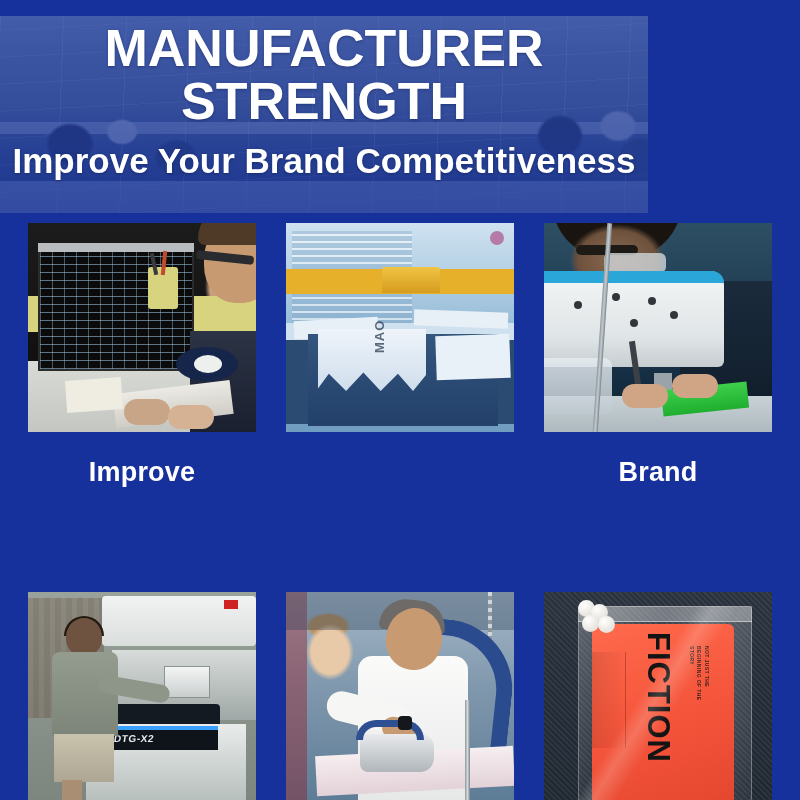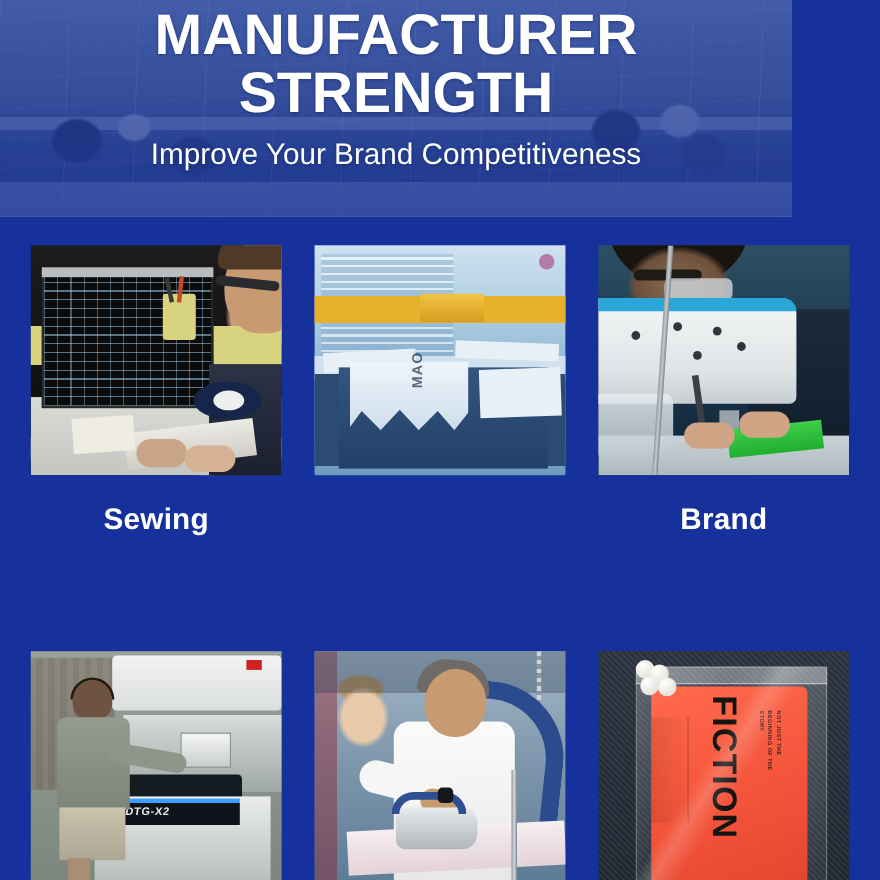--- a/index.html
+++ b/index.html
@@ -19,8 +19,8 @@
   
   .hero {
     position: absolute;
-    left: 0; top: 0;
-    width: 720px;
+    left: 0; top: 16px;
+    width: 648px;
     height: 197px;
     overflow: hidden;
   }

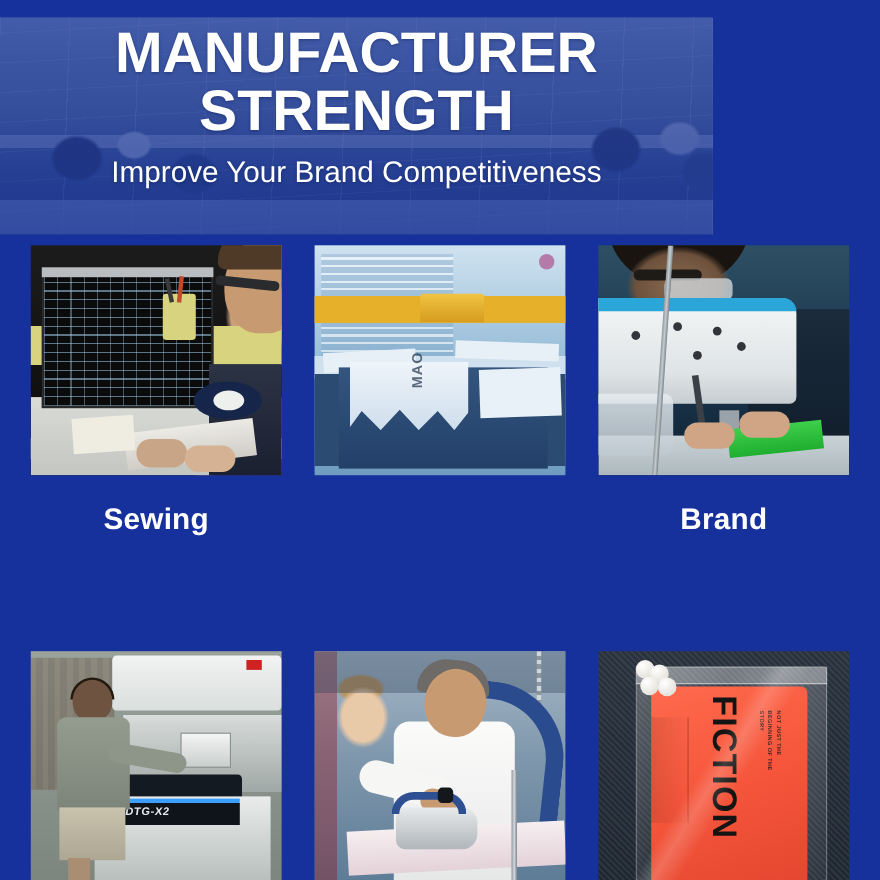--- a/index.html
+++ b/index.html
@@ -76,8 +76,8 @@
   .hero-sub {
     margin-top: 13px;
     color: #ffffff;
-    font-size: 27px;
-    font-weight: 400;
+    font-size: 35px;
+    font-weight: 700;
     text-align: center;
     text-shadow: 0 1px 3px rgba(10,25,70,0.45);
   }

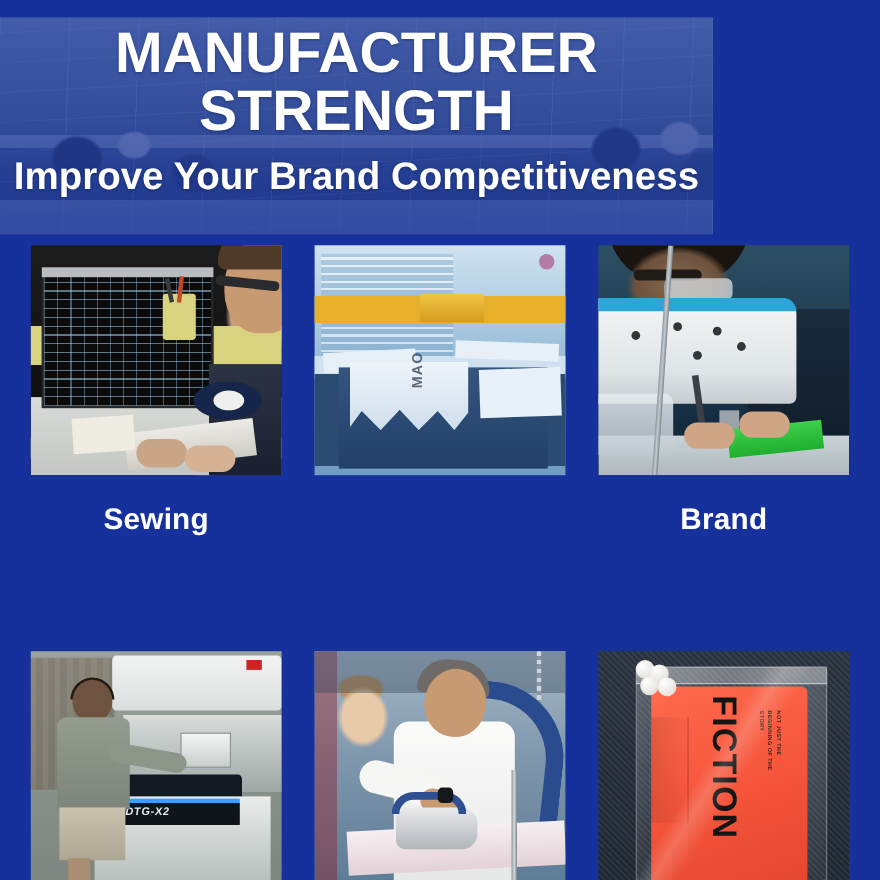--- a/index.html
+++ b/index.html
@@ -533,7 +533,7 @@
         <div style="position:absolute;left:140px;top:182px;width:46px;height:24px;border-radius:12px;background:#d5b294;"></div>
         <div style="position:absolute;left:38px;top:156px;width:56px;height:32px;background:#efece2;transform:rotate(-4deg);"></div>
       </div>
-      <div class="caption">Sewing</div>
+      <div class="caption">Improve</div>
     </div>
 
     <div class="cell">

